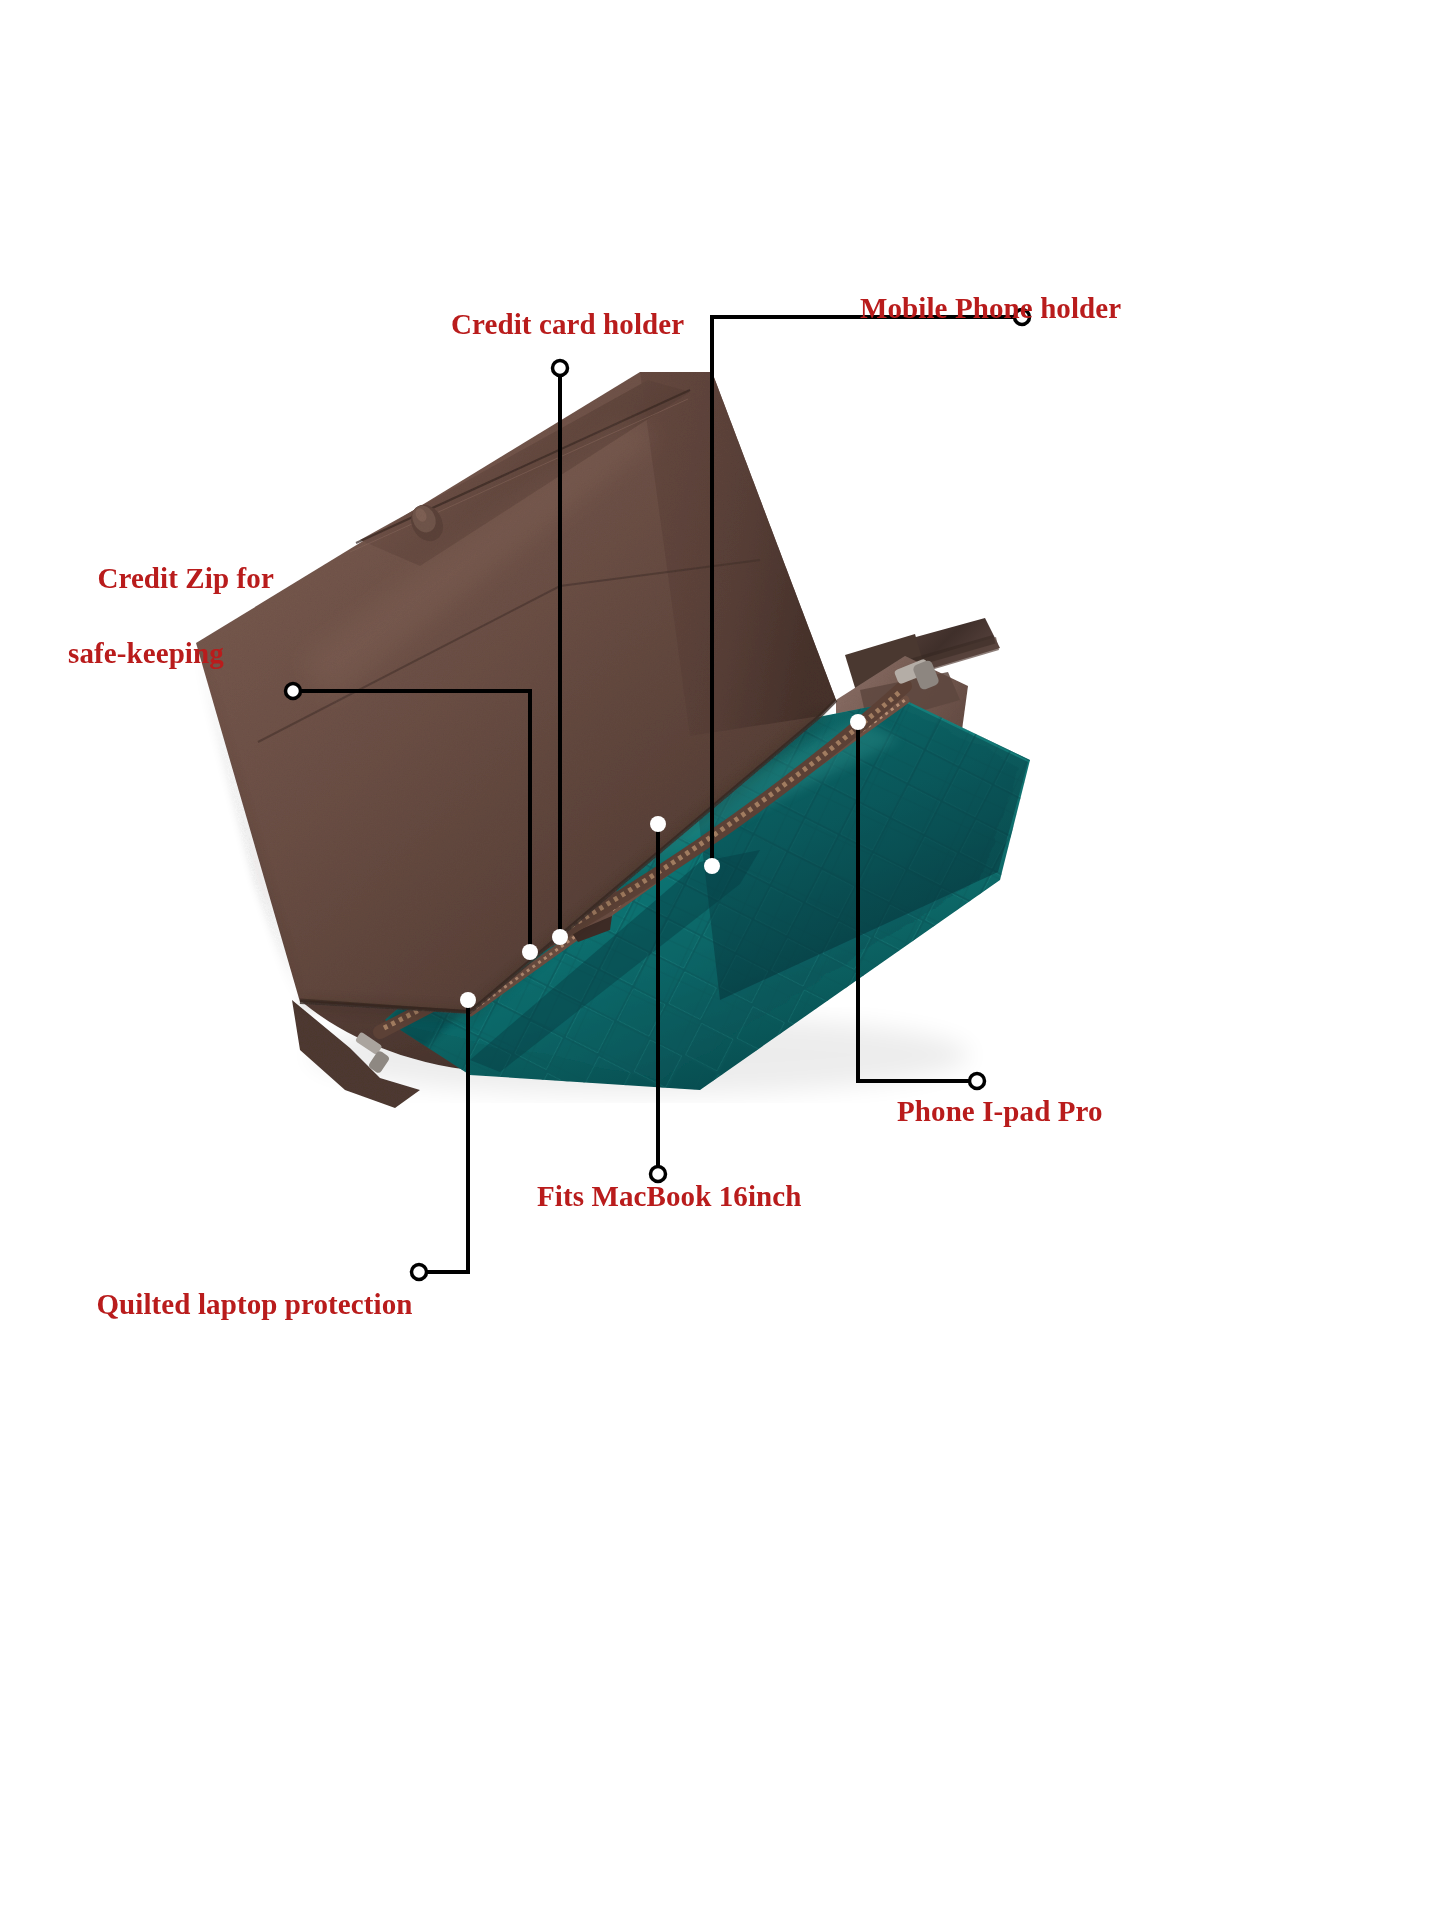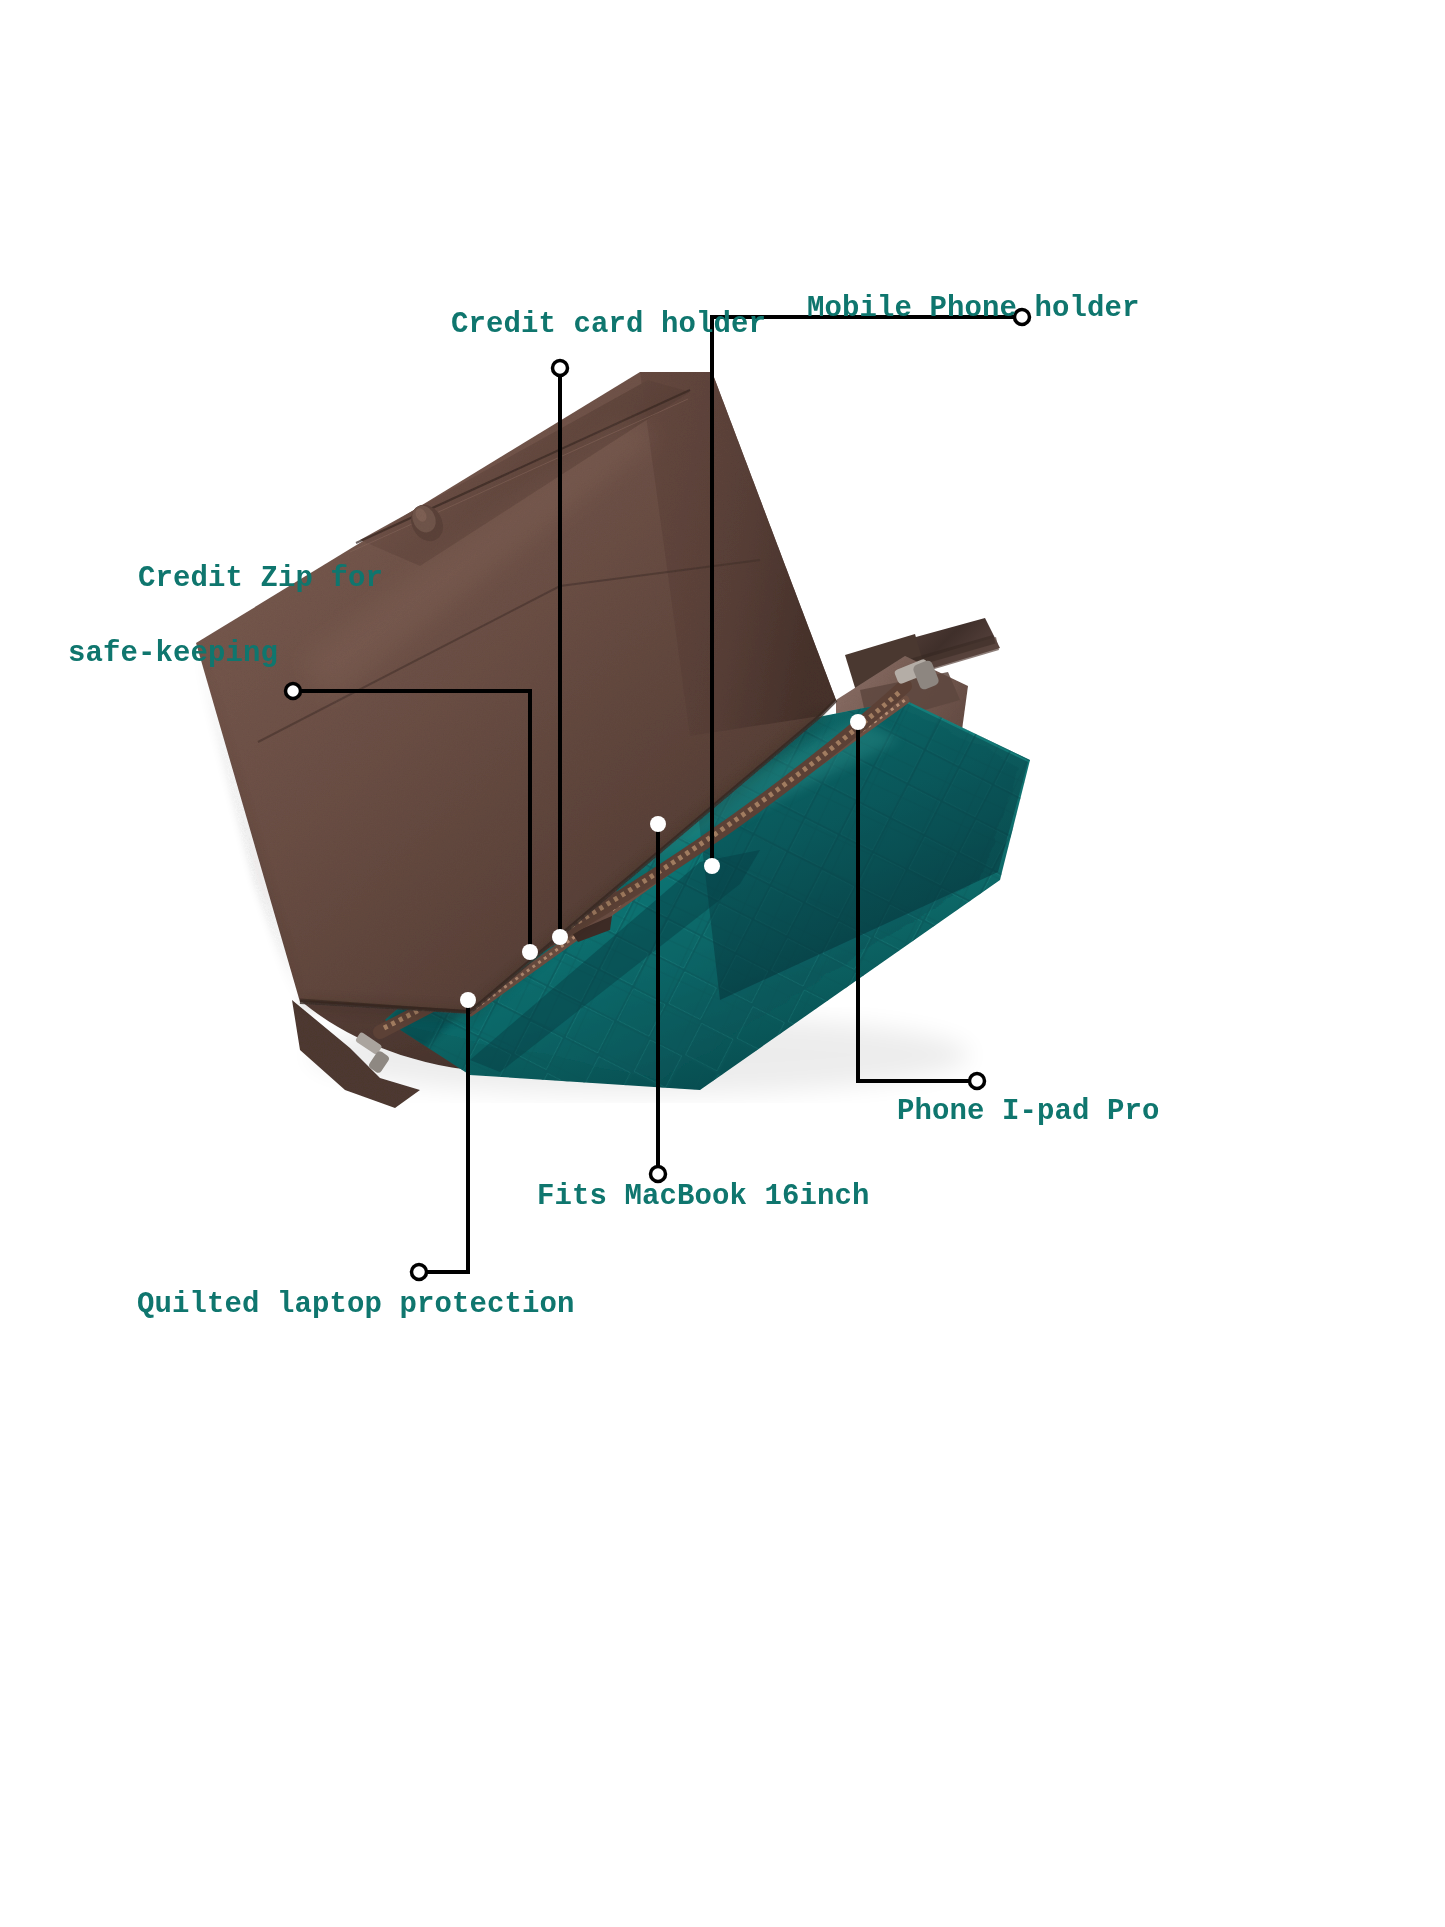--- a/index.html
+++ b/index.html
@@ -29,11 +29,11 @@
 
   .callout-label {
     position: absolute;
-    font-family: Liberation Mono, monospace;
+    font-family: Liberation Serif, serif;
     font-weight: 700;
     font-size: 29px;
     line-height: 1.30;
-    color: #0f766e;
+    color: #b91c1c;
     white-space: pre;
     letter-spacing: 0.1px;
   }

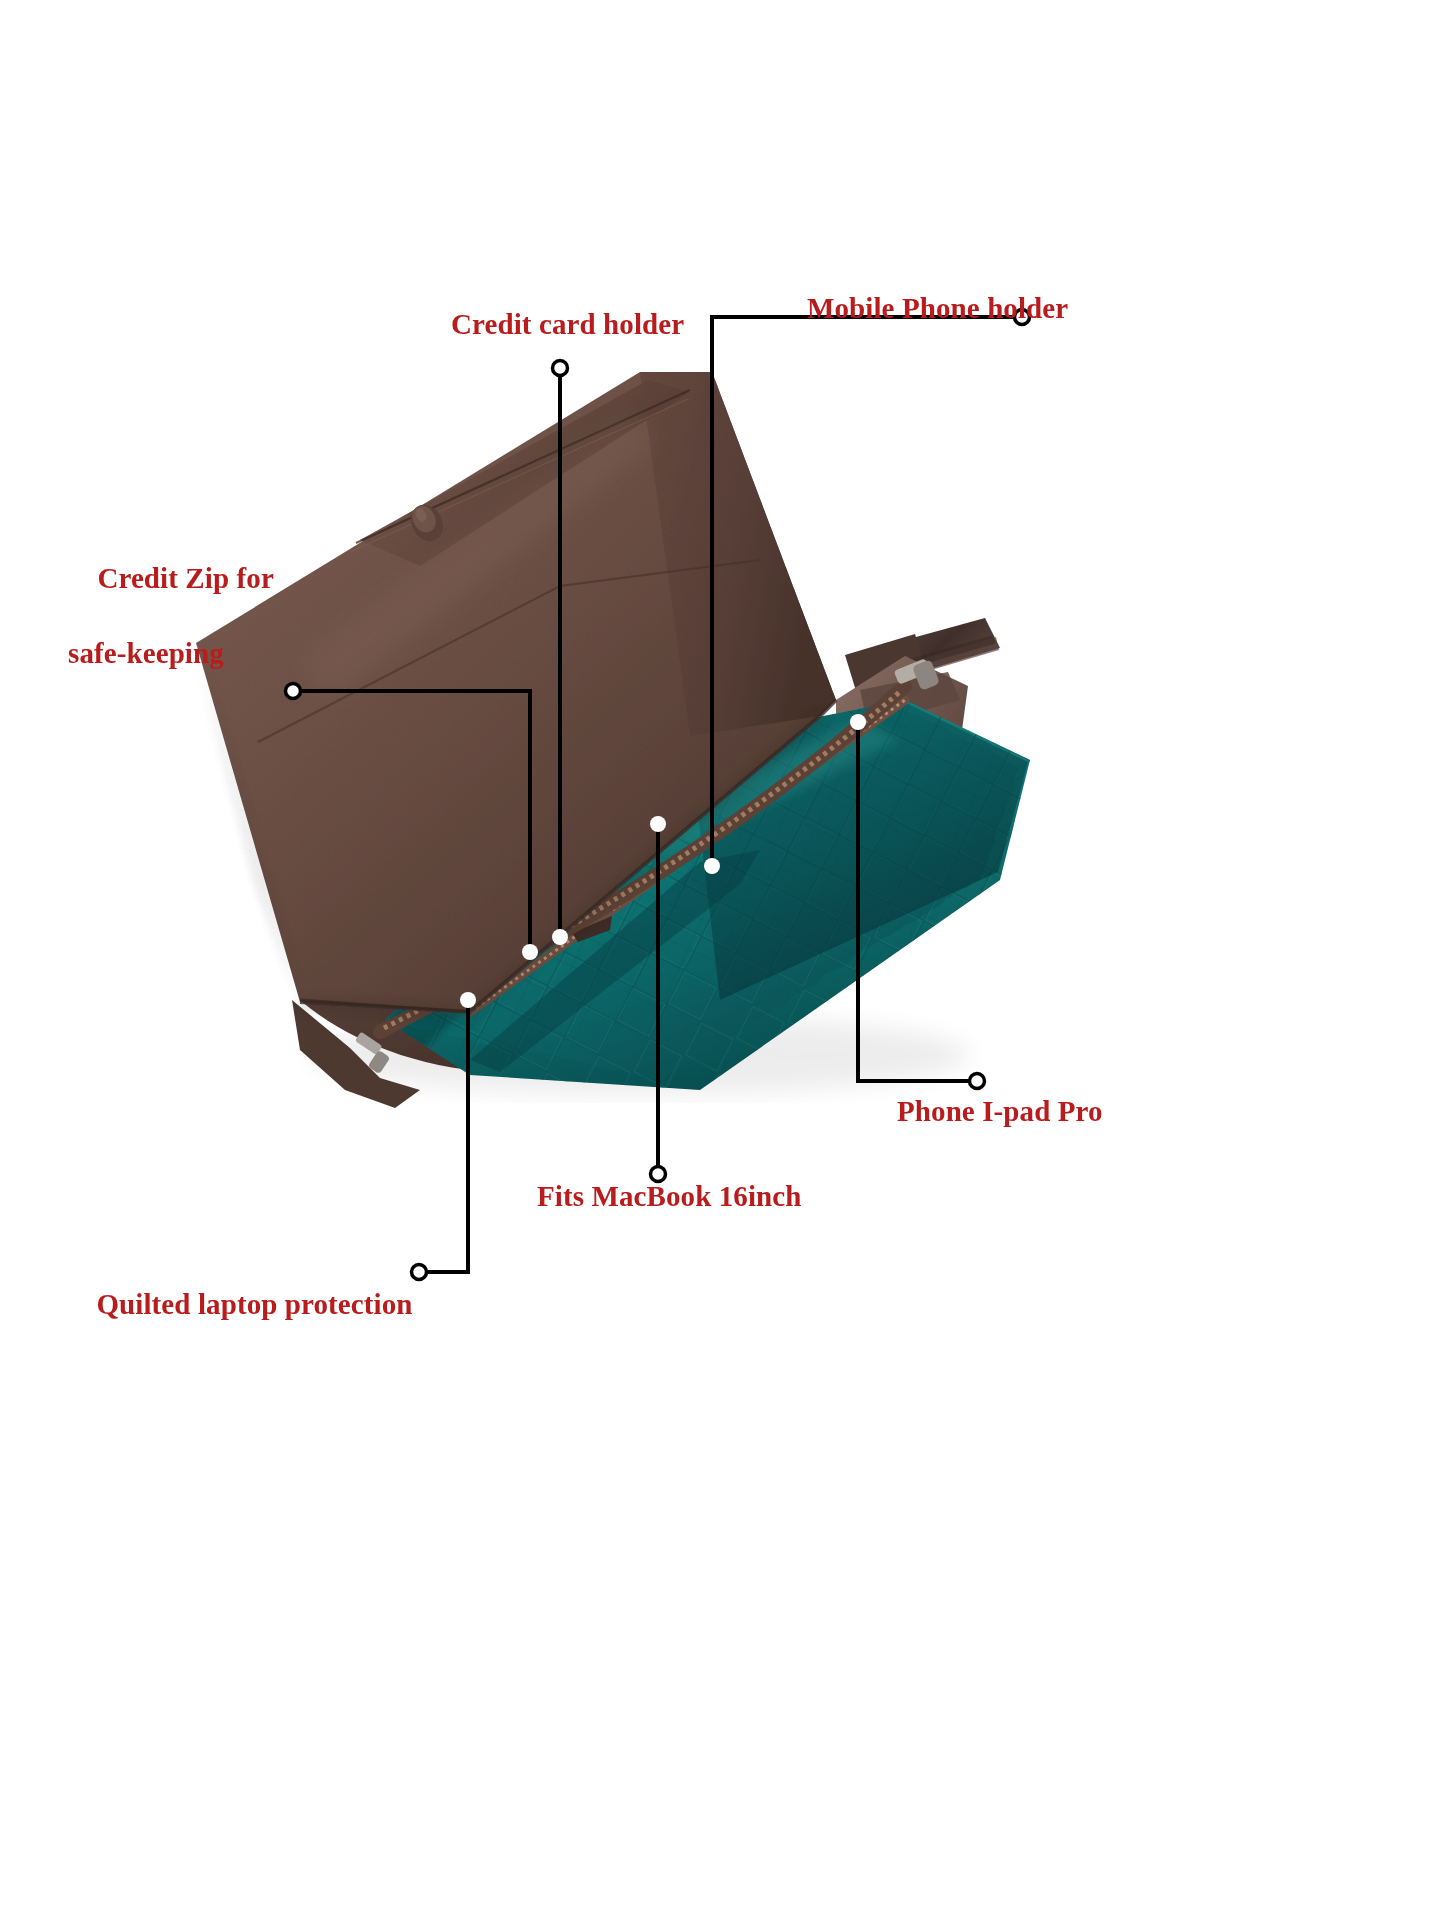--- a/index.html
+++ b/index.html
@@ -38,7 +38,7 @@
     letter-spacing: 0.1px;
   }
   .lbl-credit      { left: 451px; top: 306px; }
-  .lbl-mobile      { left: 807px; top: 290px; }
+  .lbl-mobile      { left: 860px; top: 290px; }
   .lbl-innerzip    { left: 68px;  top: 522px; }
   .lbl-ipad        { left: 897px; top: 1093px; }
   .lbl-macbook     { left: 537px; top: 1178px; }

